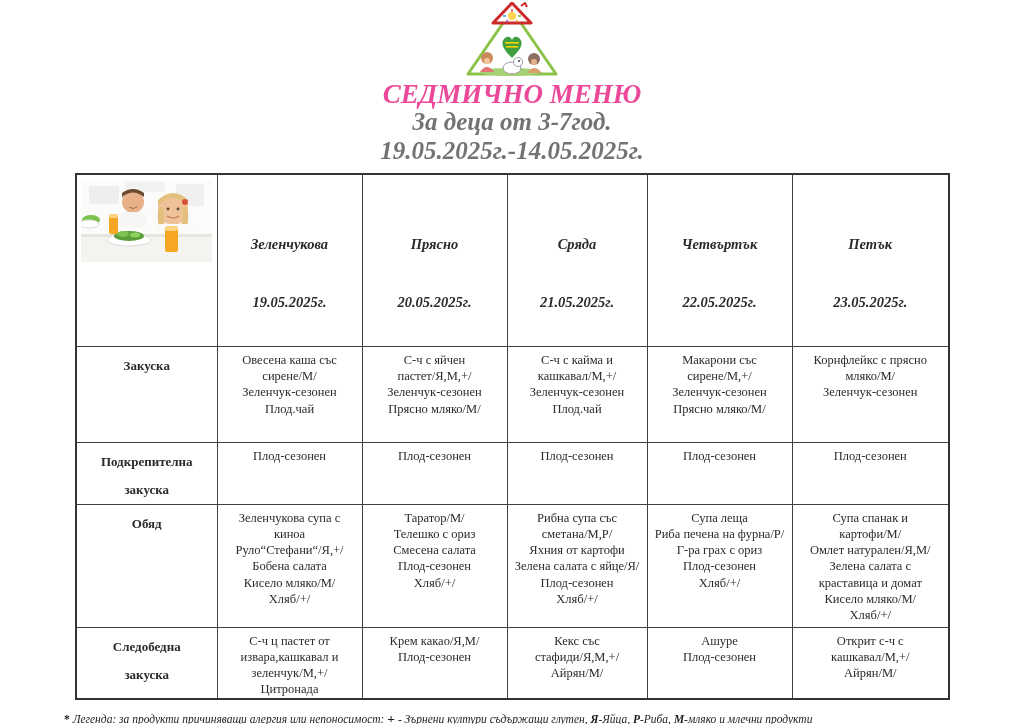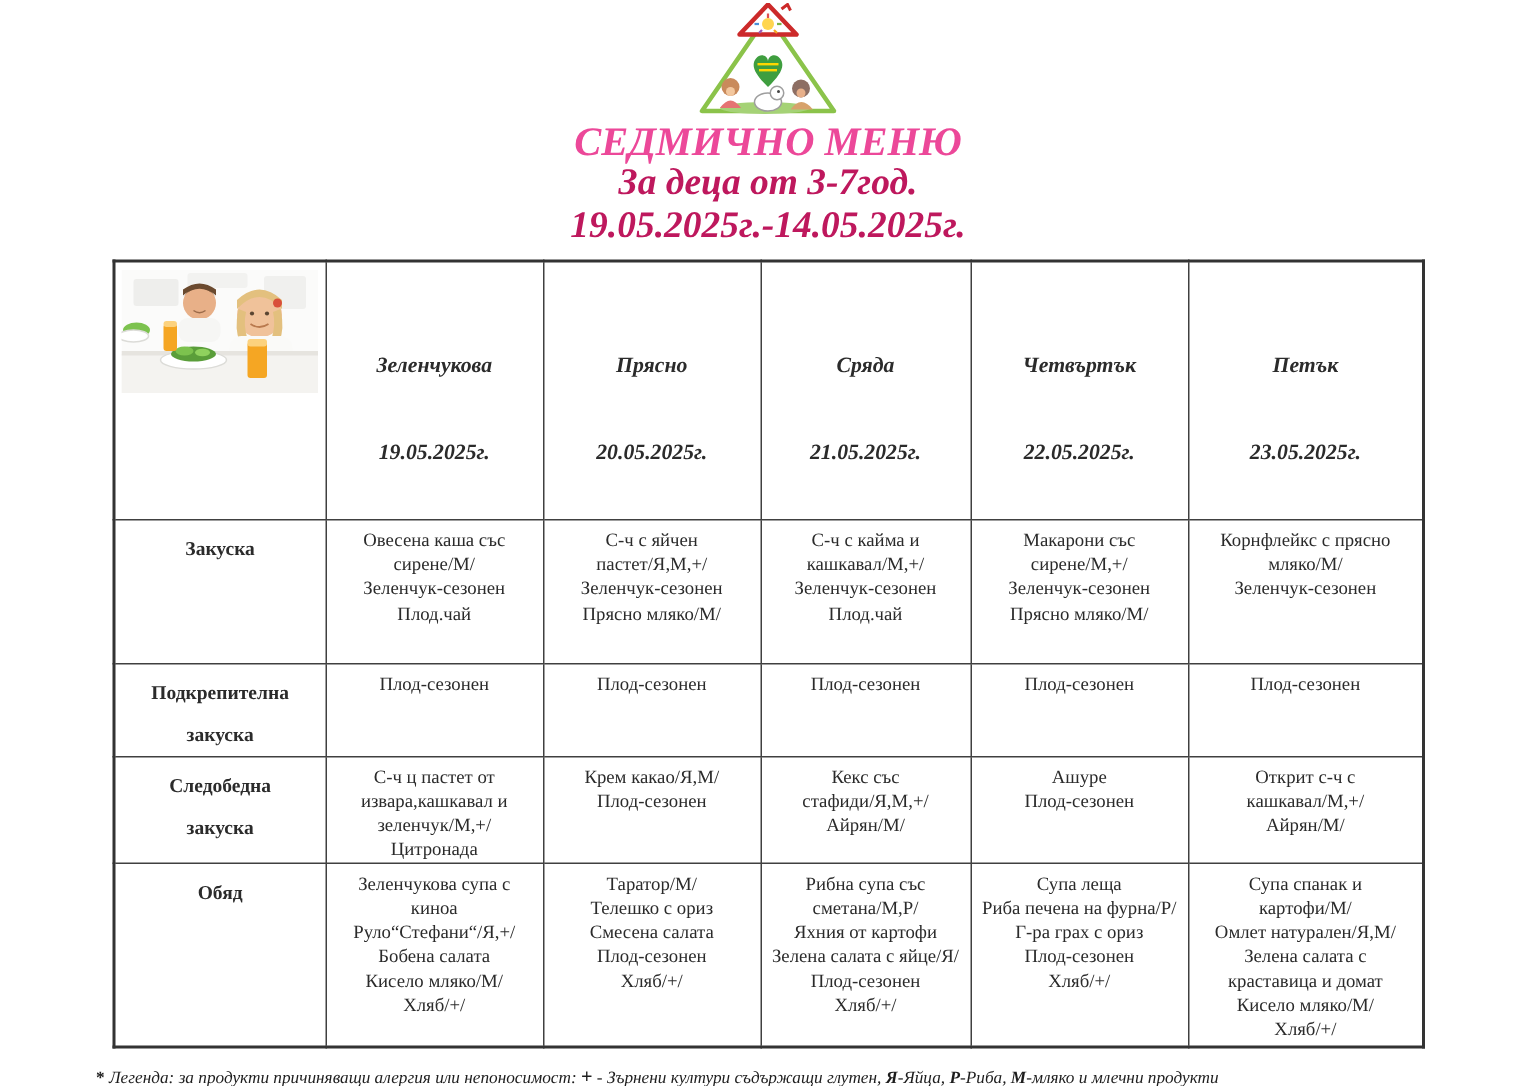--- a/index.html
+++ b/index.html
@@ -10,7 +10,7 @@
   .doc-header { text-align: center; padding-top: 2px; }
   .logo-wrap { width: 120px; height: 76px; margin: 0 auto; }
   .title-line1 { font-size: 27px; font-weight: bold; font-style: italic; color: #ec4899; line-height: 1.05; margin-top: 2px; }
-  .title-line2, .title-line3 { font-size: 25px; font-weight: bold; font-style: italic; color: #be185d; line-height: 1.15; }
+  .title-line2, .title-line3 { font-size: 25px; font-weight: bold; font-style: italic; color: #737373; line-height: 1.15; }
 
   
   table.menu { border-collapse: collapse; table-layout: fixed; margin: 7px 0 0 75px; width: 873px; border: 2px solid #333; }

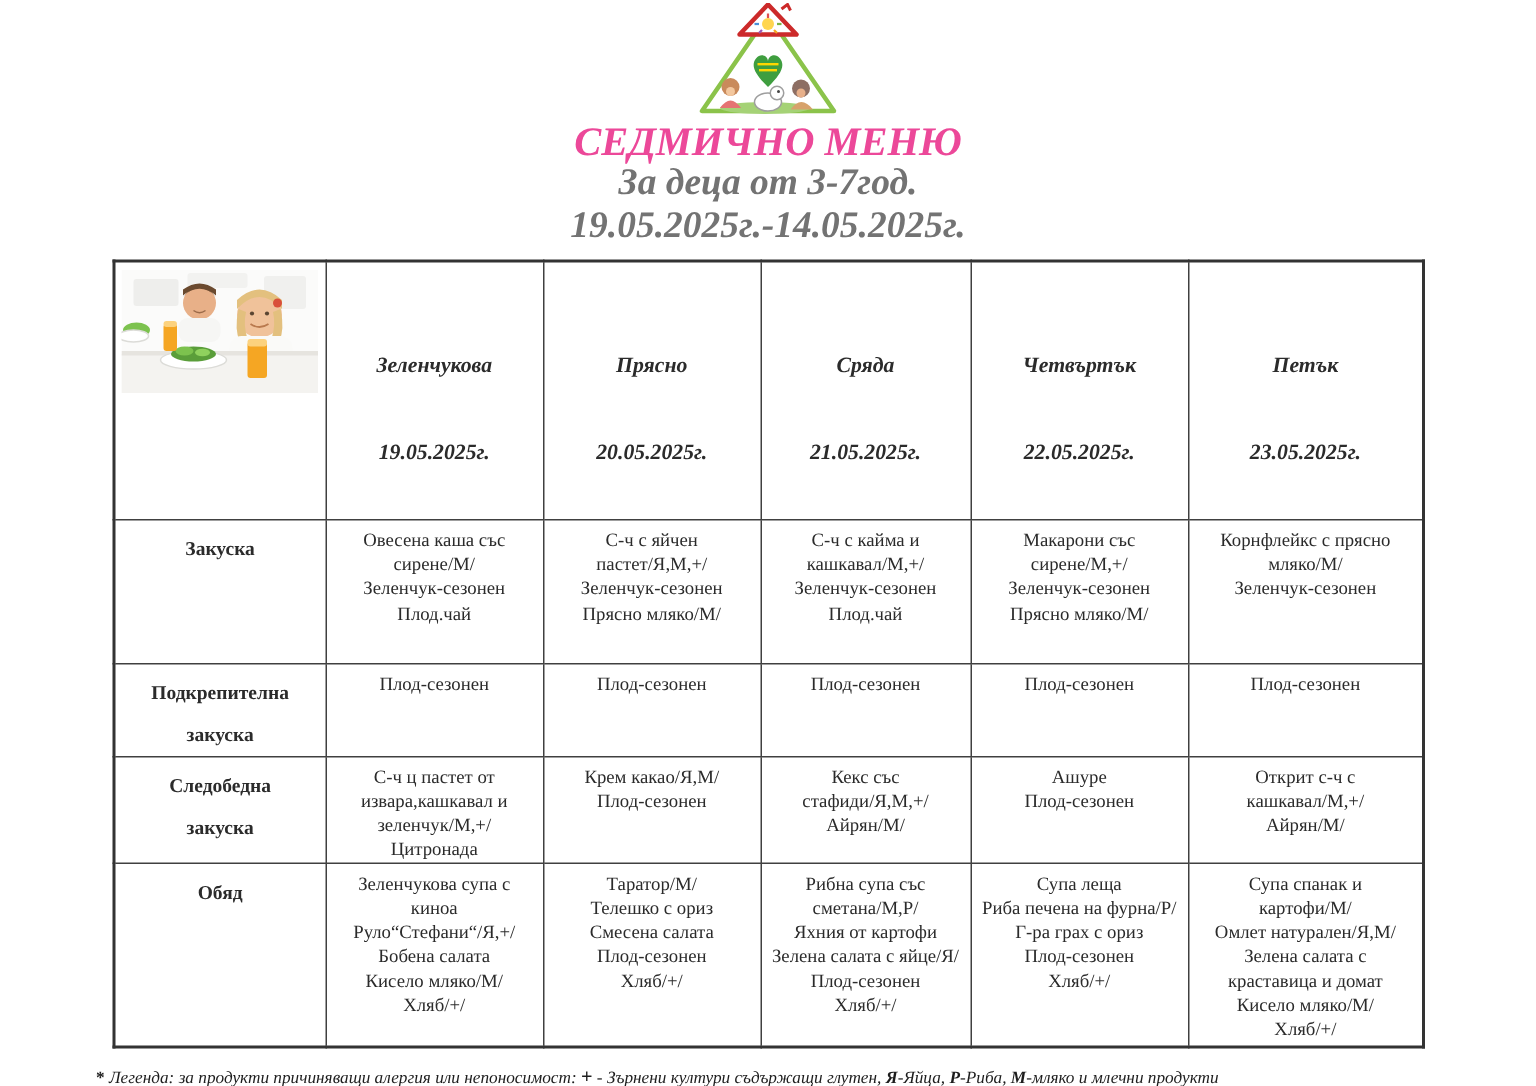--- a/index.html
+++ b/index.html
@@ -175,6 +175,39 @@
     <td class="menu-cell">Плод-сезонен</td>
     <td class="menu-cell">Плод-сезонен</td>
     <td class="menu-cell">Плод-сезонен</td>
+  </tr>
+
+  <tr style="height:123px">
+    <td class="row-label">Обяд</td>
+    <td class="menu-cell">Зеленчукова супа с
+киноа
+Руло“Стефани“/Я,+/
+Бобена салата
+Кисело мляко/М/
+Хляб/+/</td>
+    <td class="menu-cell">Таратор/М/
+Телешко с ориз
+Смесена салата
+Плод-сезонен
+Хляб/+/</td>
+    <td class="menu-cell">Рибна супа със
+сметана/М,Р/
+Яхния от картофи
+Зелена салата с яйце/Я/
+Плод-сезонен
+Хляб/+/</td>
+    <td class="menu-cell">Супа леща
+Риба печена на фурна/Р/
+Г-ра грах с ориз
+Плод-сезонен
+Хляб/+/</td>
+    <td class="menu-cell">Супа спанак и
+картофи/М/
+Омлет натурален/Я,М/
+Зелена салата с
+краставица и домат
+Кисело мляко/М/
+Хляб/+/</td>
   </tr>
 
   <tr style="height:69px">
@@ -195,39 +228,6 @@
 кашкавал/М,+/
 Айрян/М/</td>
   </tr>
-
-  <tr style="height:123px">
-    <td class="row-label">Обяд</td>
-    <td class="menu-cell">Зеленчукова супа с
-киноа
-Руло“Стефани“/Я,+/
-Бобена салата
-Кисело мляко/М/
-Хляб/+/</td>
-    <td class="menu-cell">Таратор/М/
-Телешко с ориз
-Смесена салата
-Плод-сезонен
-Хляб/+/</td>
-    <td class="menu-cell">Рибна супа със
-сметана/М,Р/
-Яхния от картофи
-Зелена салата с яйце/Я/
-Плод-сезонен
-Хляб/+/</td>
-    <td class="menu-cell">Супа леща
-Риба печена на фурна/Р/
-Г-ра грах с ориз
-Плод-сезонен
-Хляб/+/</td>
-    <td class="menu-cell">Супа спанак и
-картофи/М/
-Омлет натурален/Я,М/
-Зелена салата с
-краставица и домат
-Кисело мляко/М/
-Хляб/+/</td>
-  </tr>
 </tbody>
   </table>
 

